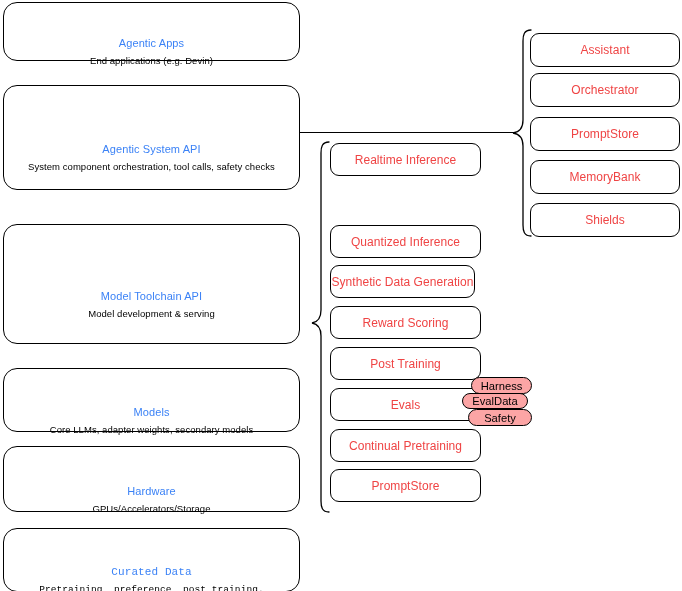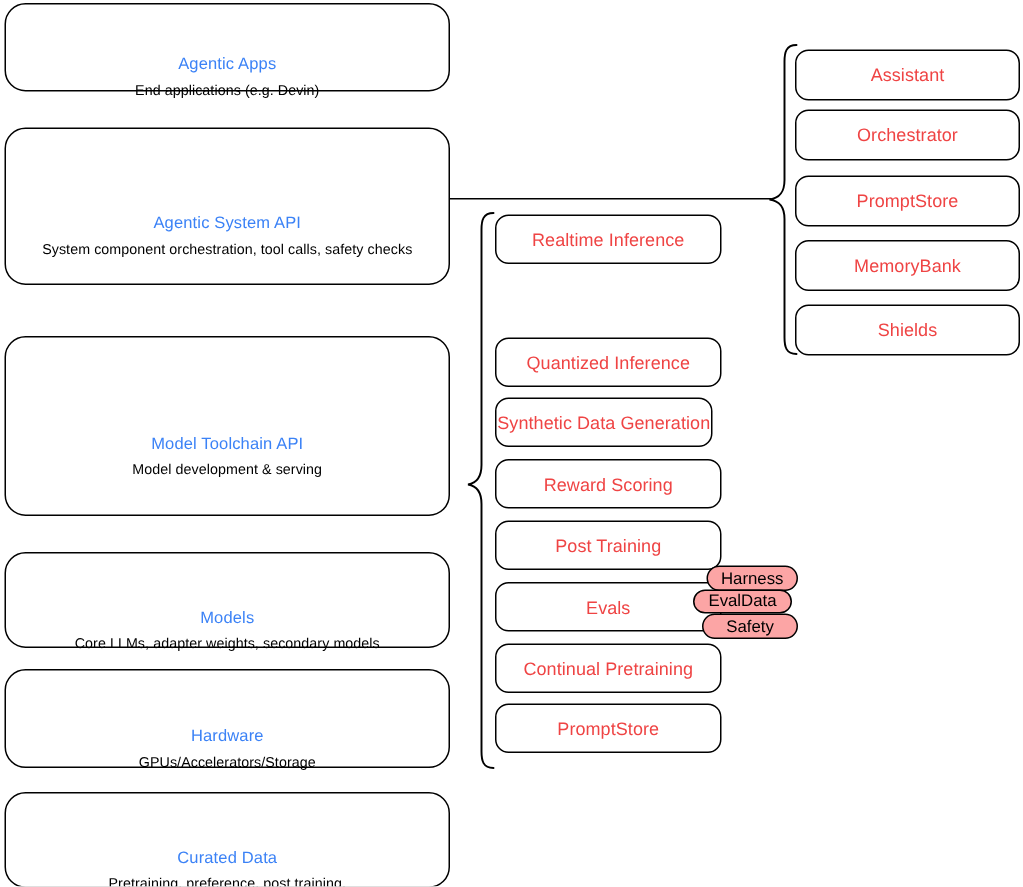--- a/index.html
+++ b/index.html
@@ -112,7 +112,7 @@
     <div class="layer-sub">GPUs/Accelerators/Storage</div>
   </div>
 
-  <div class="layer-box" style="left:3px; top:528px; width:297px; height:64px;">
+  <div class="layer-box" style="left:3px; top:528px; width:297px; height:64px;font-family:Liberation Mono, monospace;">
     <div class="layer-title">Curated Data</div>
     <div class="layer-sub">Pretraining, preference, post training.</div>
   </div>

